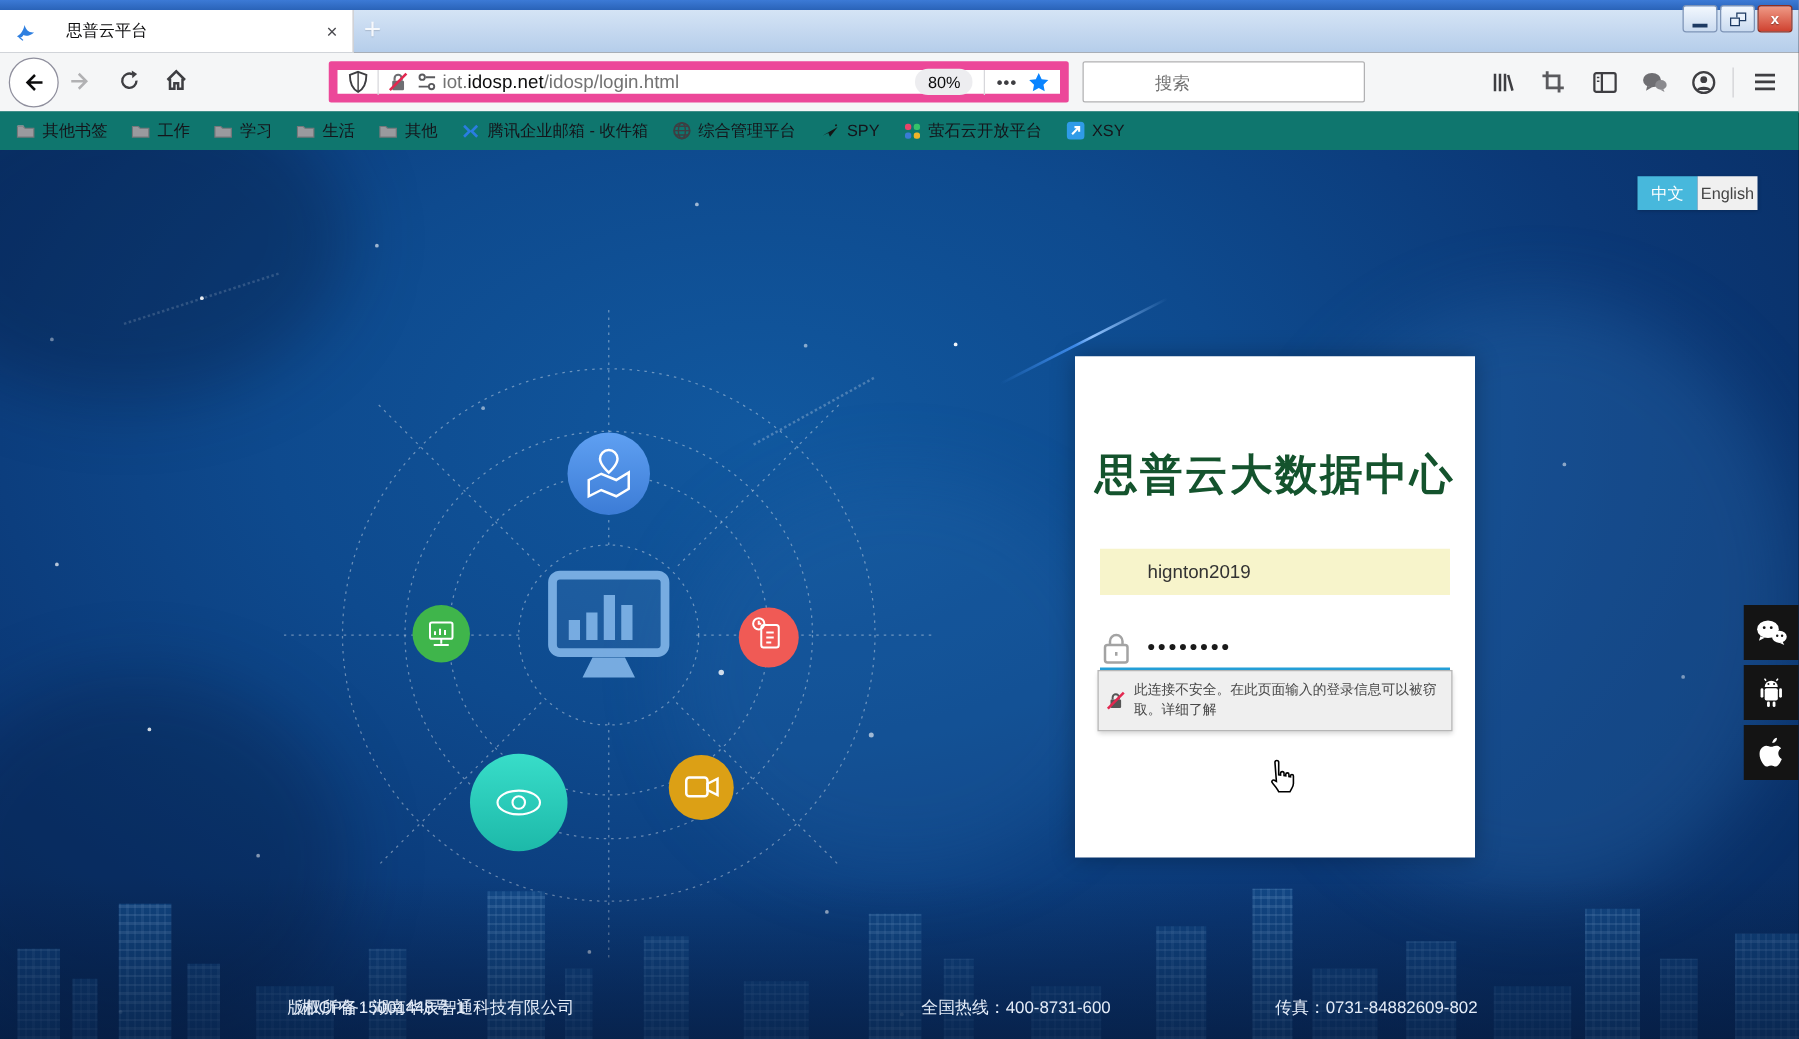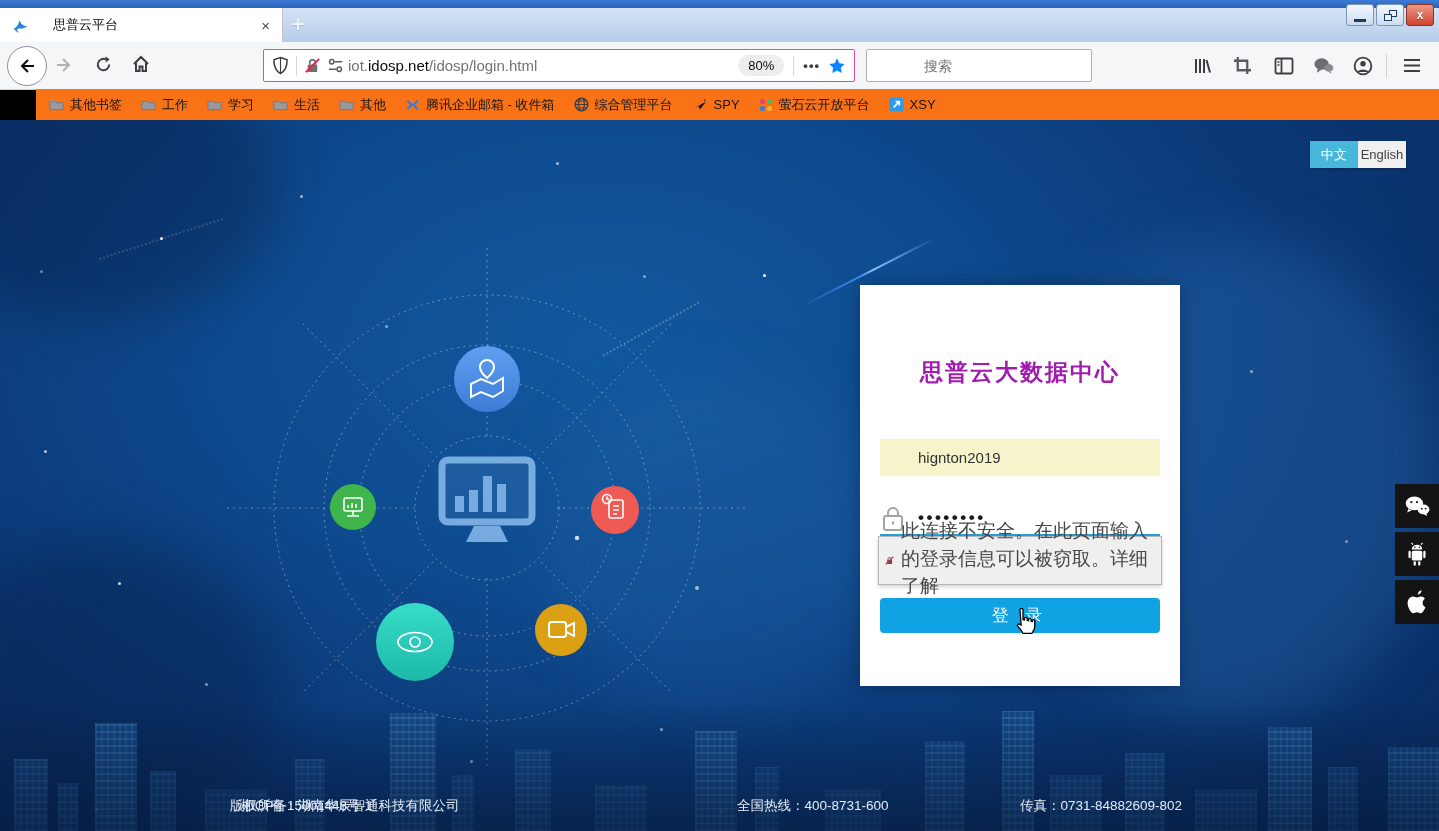--- a/index.html
+++ b/index.html
@@ -27,7 +27,7 @@
   .navbar{position:absolute;top:42px;left:0;right:0;height:47px;background:#f5f6f7;border-bottom:1px solid #d0d0d4;}
   .navbtn{position:absolute;display:flex;align-items:center;justify-content:center;}
   .back{left:7px;top:4px;width:38px;height:38px;border:1px solid #8f8f9d;border-radius:50%;background:#fff;}
-  .urlbar{position:absolute;left:263px;top:7px;width:592px;height:33px;background:#fff;border:1px solid #ec4899;border-radius:2px;display:flex;align-items:center;padding:0 8px;box-sizing:border-box;}
+  .urlbar{position:absolute;left:263px;top:7px;width:592px;height:33px;background:#fff;border:7px solid #ec4899;border-radius:2px;display:flex;align-items:center;padding:0 8px;box-sizing:border-box;}
   .vsep{width:1px;height:20px;background:#d7d7db;margin:0 7px;}
   .url-text{flex:1;font-size:15px;white-space:nowrap;overflow:hidden;margin-left:4px;}
   .url-text .dim{color:#737373;}

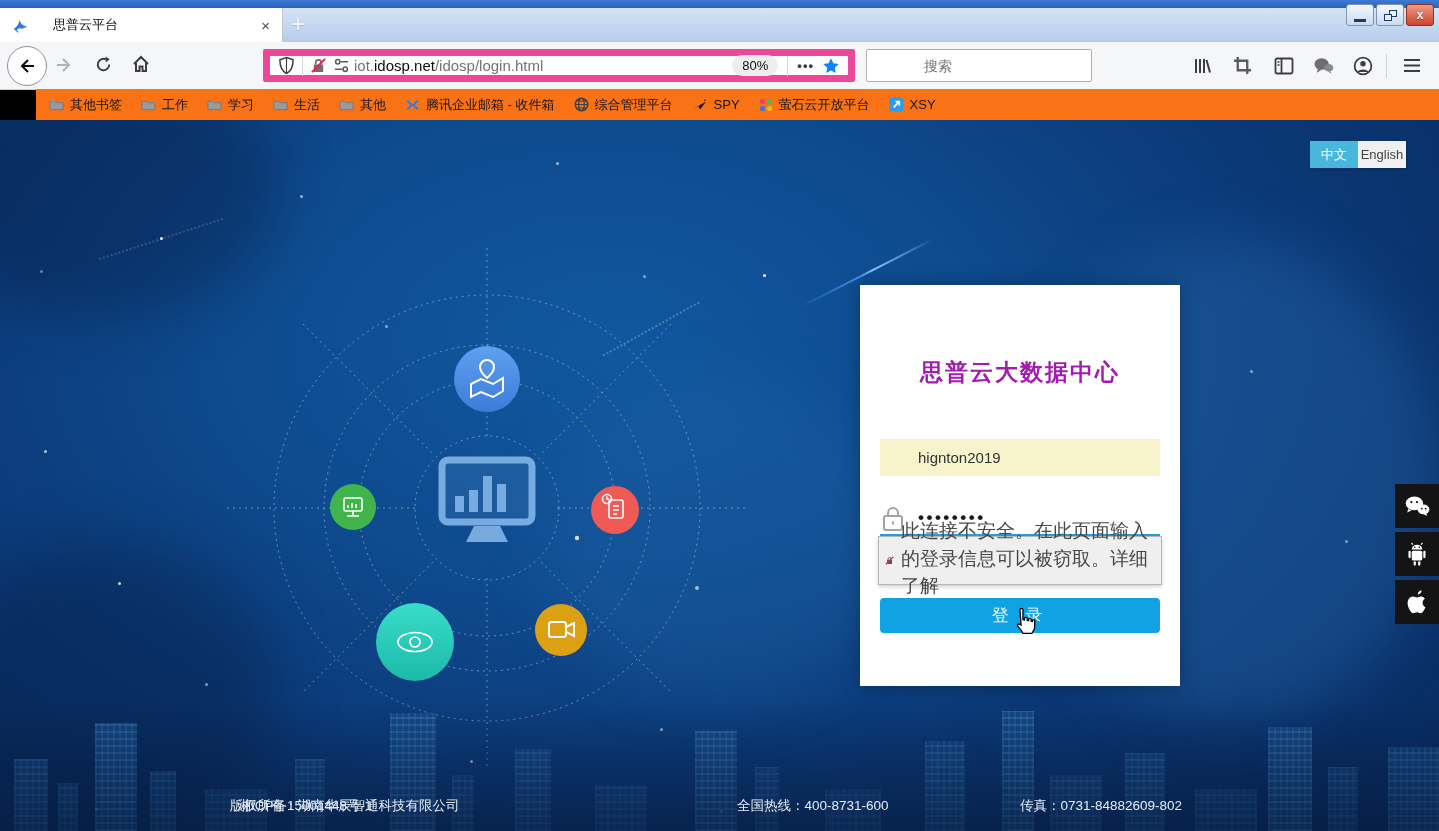--- a/index.html
+++ b/index.html
@@ -41,7 +41,7 @@
   .navsep{position:absolute;left:1386px;top:12px;width:1px;height:24px;background:#d0d0d4;}
 
   
-  .bmbar{position:absolute;top:89px;left:0;right:0;height:31px;background:#f97316;display:flex;align-items:center;padding:0 13px;gap:19px;box-sizing:border-box;margin-left:36px;}
+  .bmbar{position:absolute;top:89px;left:0;right:0;height:31px;background:#0f766e;display:flex;align-items:center;padding:0 13px;gap:19px;box-sizing:border-box;}
   .bm-item{display:flex;align-items:center;gap:6px;font-size:13px;color:#15141a;white-space:nowrap;}
 
   

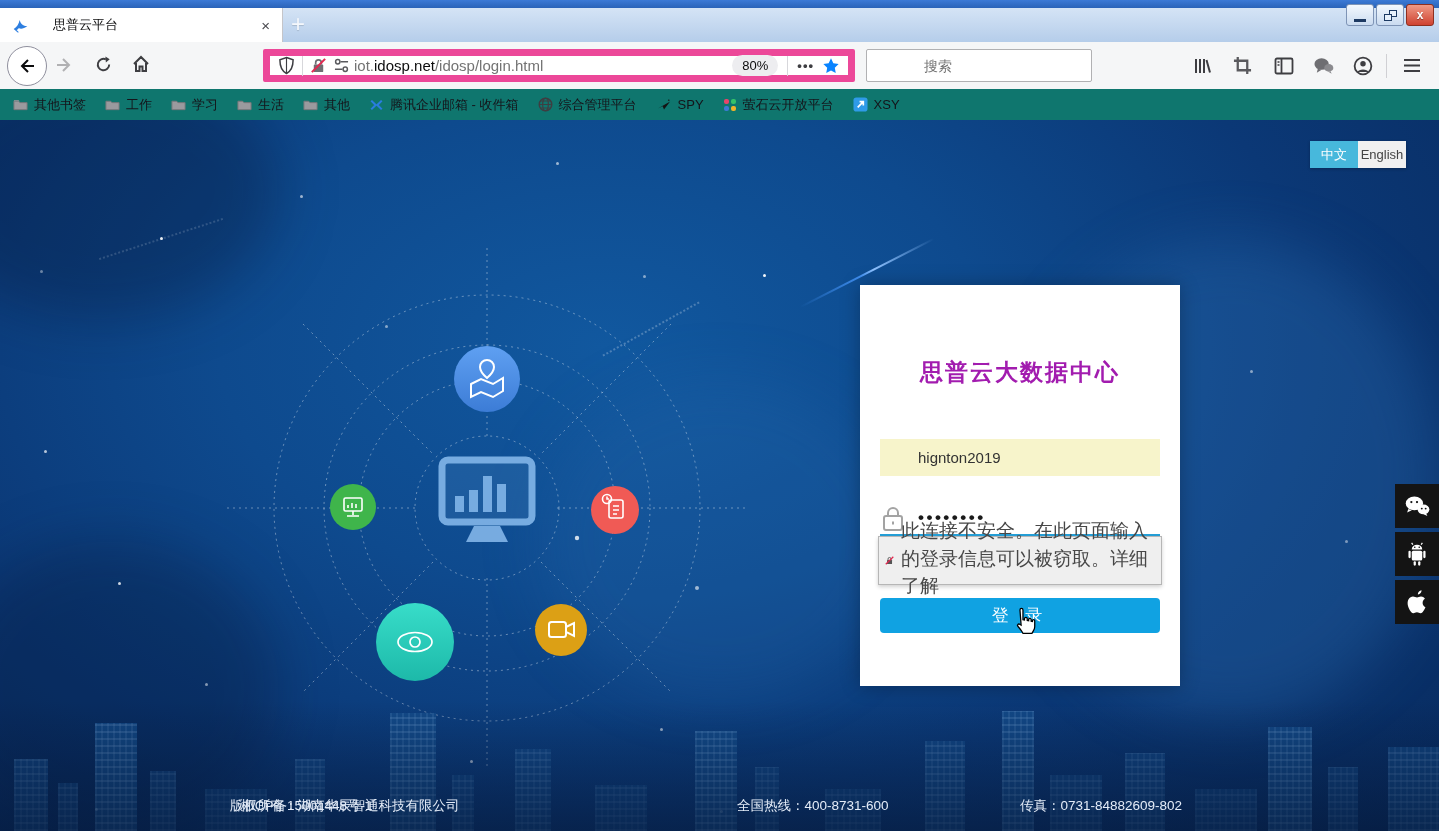--- a/index.html
+++ b/index.html
@@ -59,7 +59,7 @@
   .diagram{position:absolute;left:227px;top:128px;}
 
   .login-card{position:absolute;left:860px;top:165px;width:320px;height:401px;background:#fff;box-shadow:0 0 18px rgba(0,0,0,.28);}
-  .login-title{position:absolute;top:72px;left:0;right:0;text-align:center;font-size:23px;color:#a21caf;letter-spacing:2px;font-weight:bold;}
+  .login-title{position:absolute;top:72px;left:0;right:0;text-align:center;font-size:34px;color:#14532d;letter-spacing:2px;font-weight:bold;}
   .username{position:absolute;left:20px;top:154px;width:280px;height:37px;background:#f7f4cb;border:none;outline:none;padding:0 10px 0 38px;font-size:15px;color:#333;box-sizing:border-box;font-family:inherit;}
   .pw-row{position:absolute;left:22px;top:218px;height:30px;display:flex;align-items:center;gap:14px;}
   .pw-dots{font-size:17px;letter-spacing:2.5px;color:#1a1a1a;font-weight:bold;}

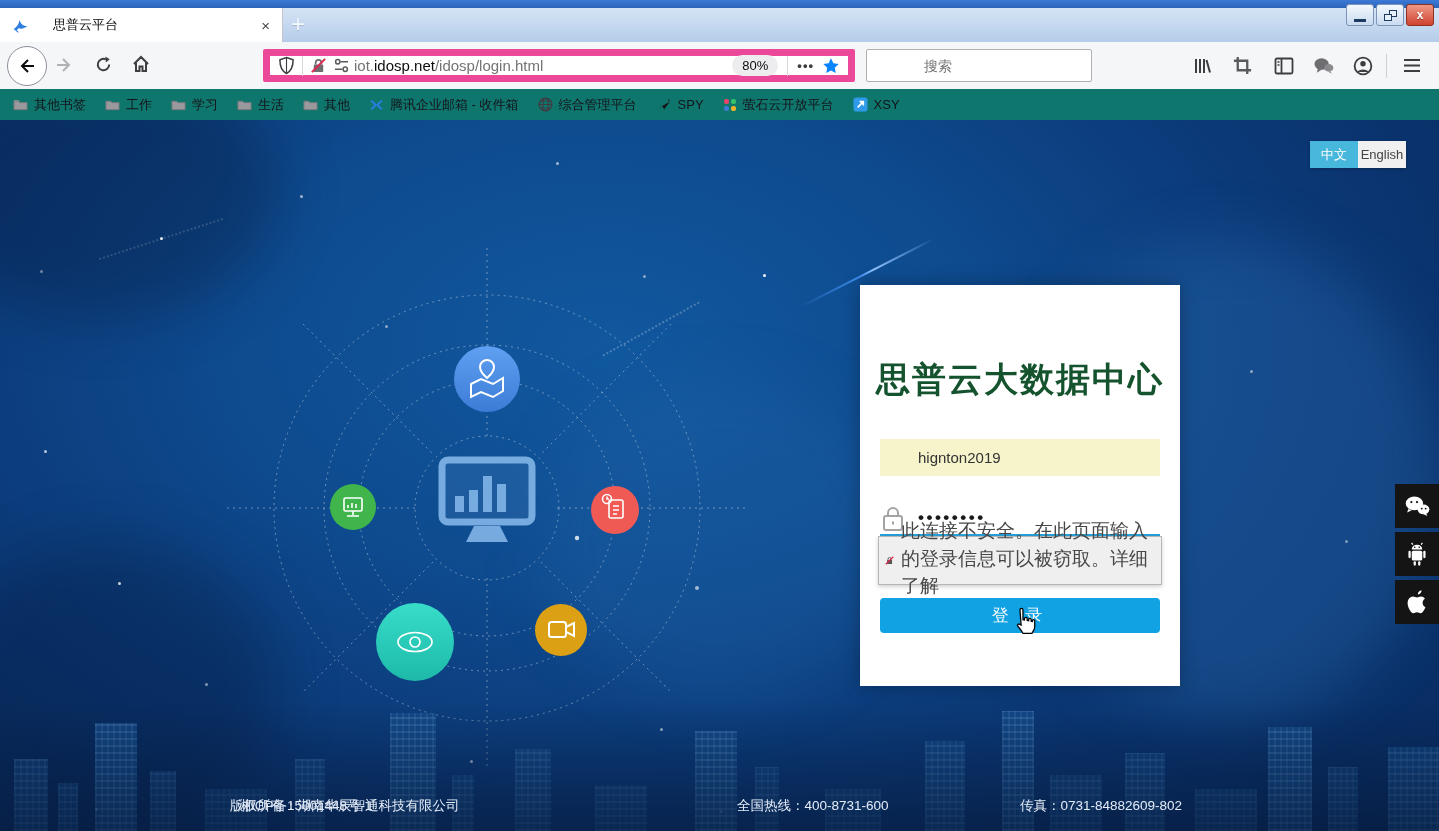--- a/index.html
+++ b/index.html
@@ -65,7 +65,7 @@
   .pw-dots{font-size:17px;letter-spacing:2.5px;color:#1a1a1a;font-weight:bold;}
   .pw-underline{position:absolute;left:20px;top:249px;width:280px;height:2px;background:#25a0d8;}
   .warn-tip{position:absolute;left:18px;top:251px;width:284px;height:49px;background:#efefef;border:1px solid #b6b6b6;box-shadow:0 2px 4px rgba(0,0,0,.18);box-sizing:border-box;display:flex;align-items:center;gap:7px;padding:4px 6px;}
-  .warn-text{font-size:19px;color:#474747;line-height:1.45;font-family:Liberation Mono, monospace;}
+  .warn-text{font-size:11px;color:#474747;line-height:1.45;}
   .warn-link{color:#474747;text-decoration:none;}
   .login-btn{position:absolute;left:20px;top:313px;width:280px;height:35px;background:#10a2e2;border:none;border-radius:4px;color:#fff;font-size:17px;letter-spacing:6px;display:flex;align-items:center;justify-content:center;font-family:inherit;}
   .cursor{position:absolute;left:150px;top:322px;}

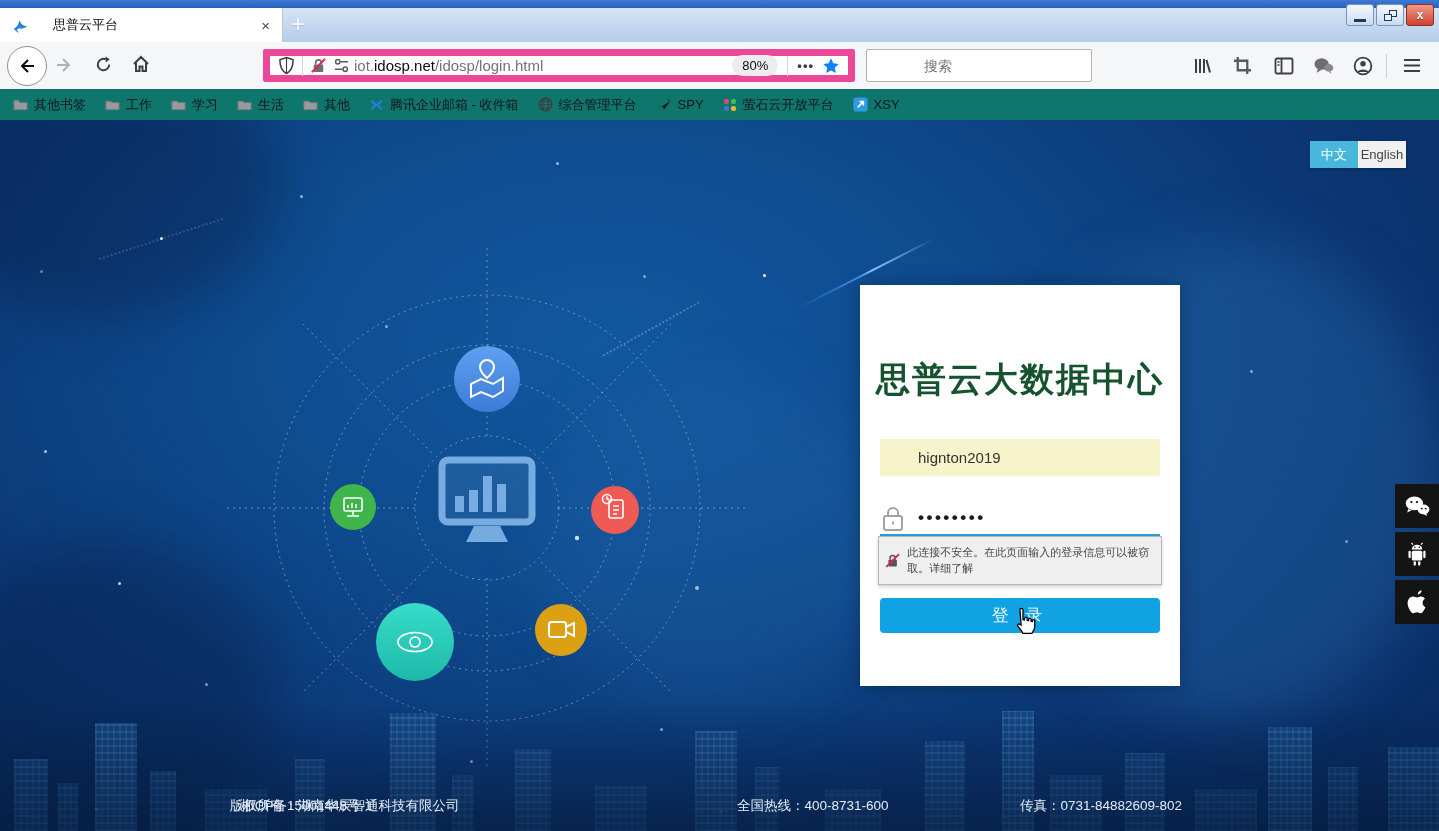--- a/index.html
+++ b/index.html
@@ -410,7 +410,6 @@
           </svg>
         <div class="warn-text"><span>此连接不安全。在此页面输入的登录信息可以被窃取。</span><a class="warn-link">详细了解</a></div>
       </div>
-      <button class="login-btn">登 录</button>
       <svg class="cursor" width="28" height="30" viewBox="0 0 24 26">
         <path d="M8.5 2.5 a1.3 1.3 0 0 1 2.6 0 v8.6 l1.3 .2 v-1.2 a1.2 1.2 0 0 1 2.4 0 v1.6 l1.2 .2 v-1 a1.1 1.1 0 0 1 2.2 0 v1.4 l1.1 .2 v-.6 a1 1 0 0 1 2 0 v5.2 c0 2 -.9 3.1 -1.7 4.5 l-.7 1.3 h-7.8 l-.5 -1 c-1 -1.9 -2.7 -3.8 -3.9 -5.2 -.9 -1 .2 -2.4 1.4 -1.8 l1.4 .8 Z" fill="#fff" stroke="#000" stroke-width="1.1"></path>
       </svg>

